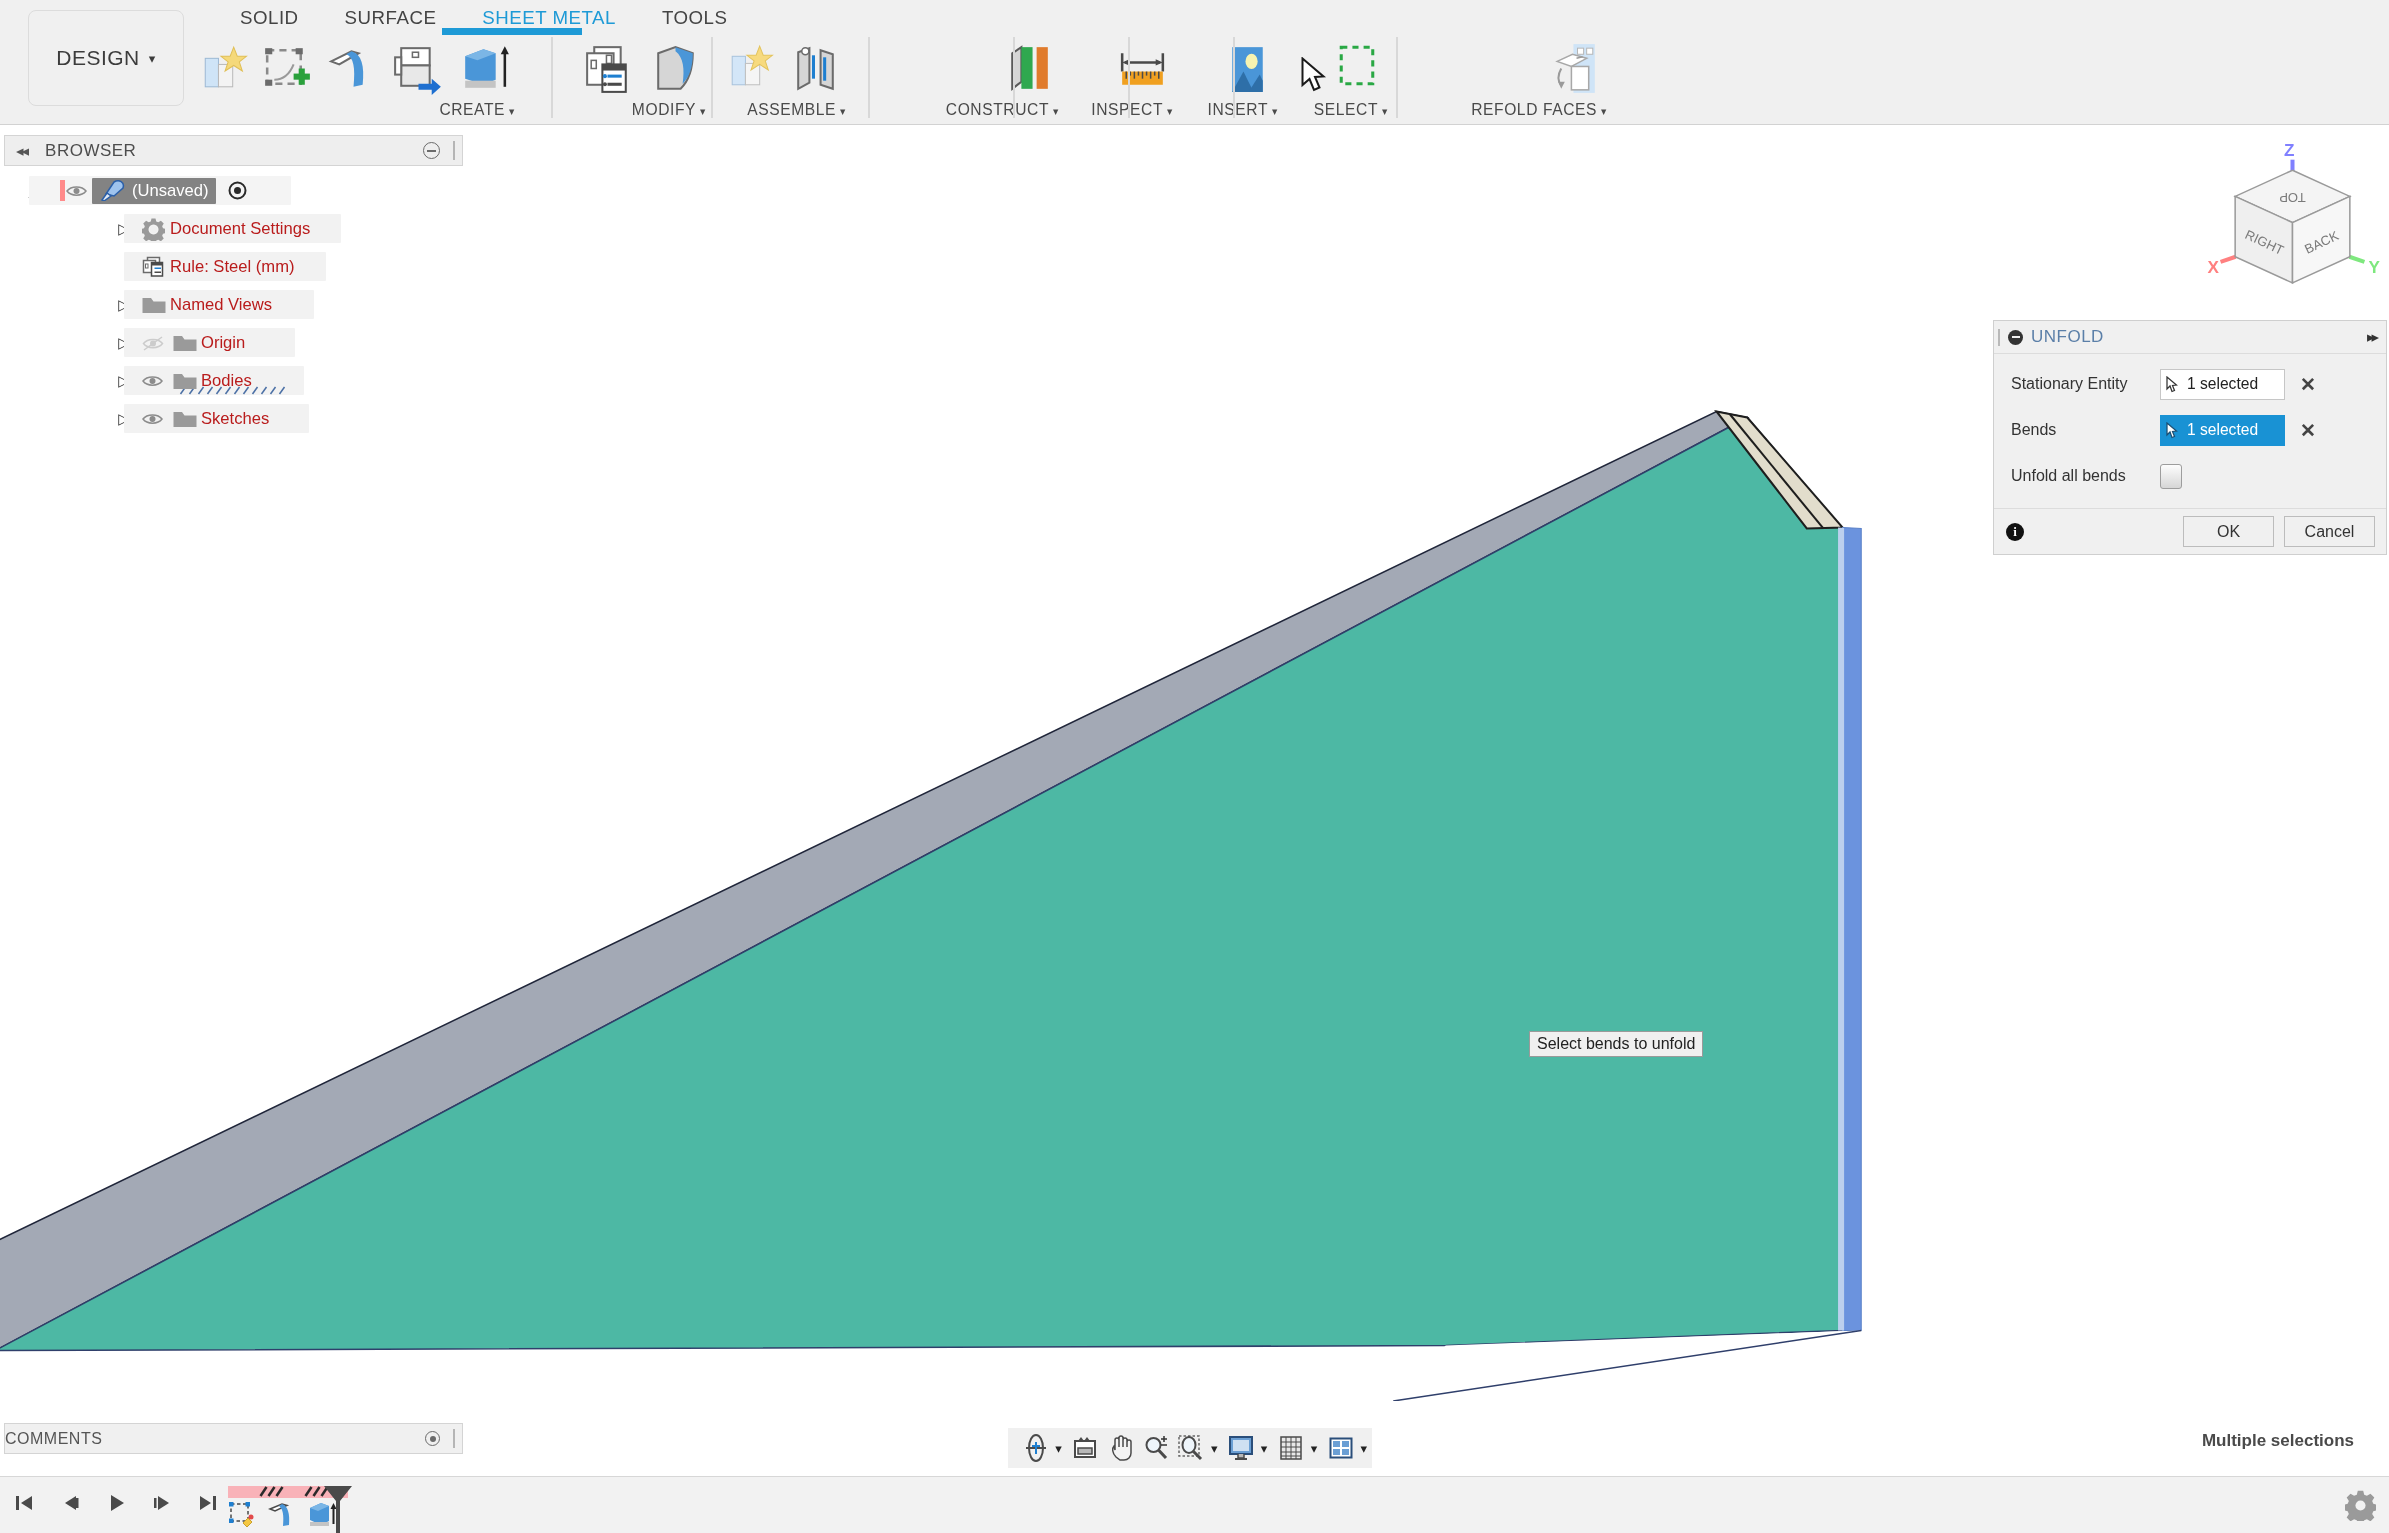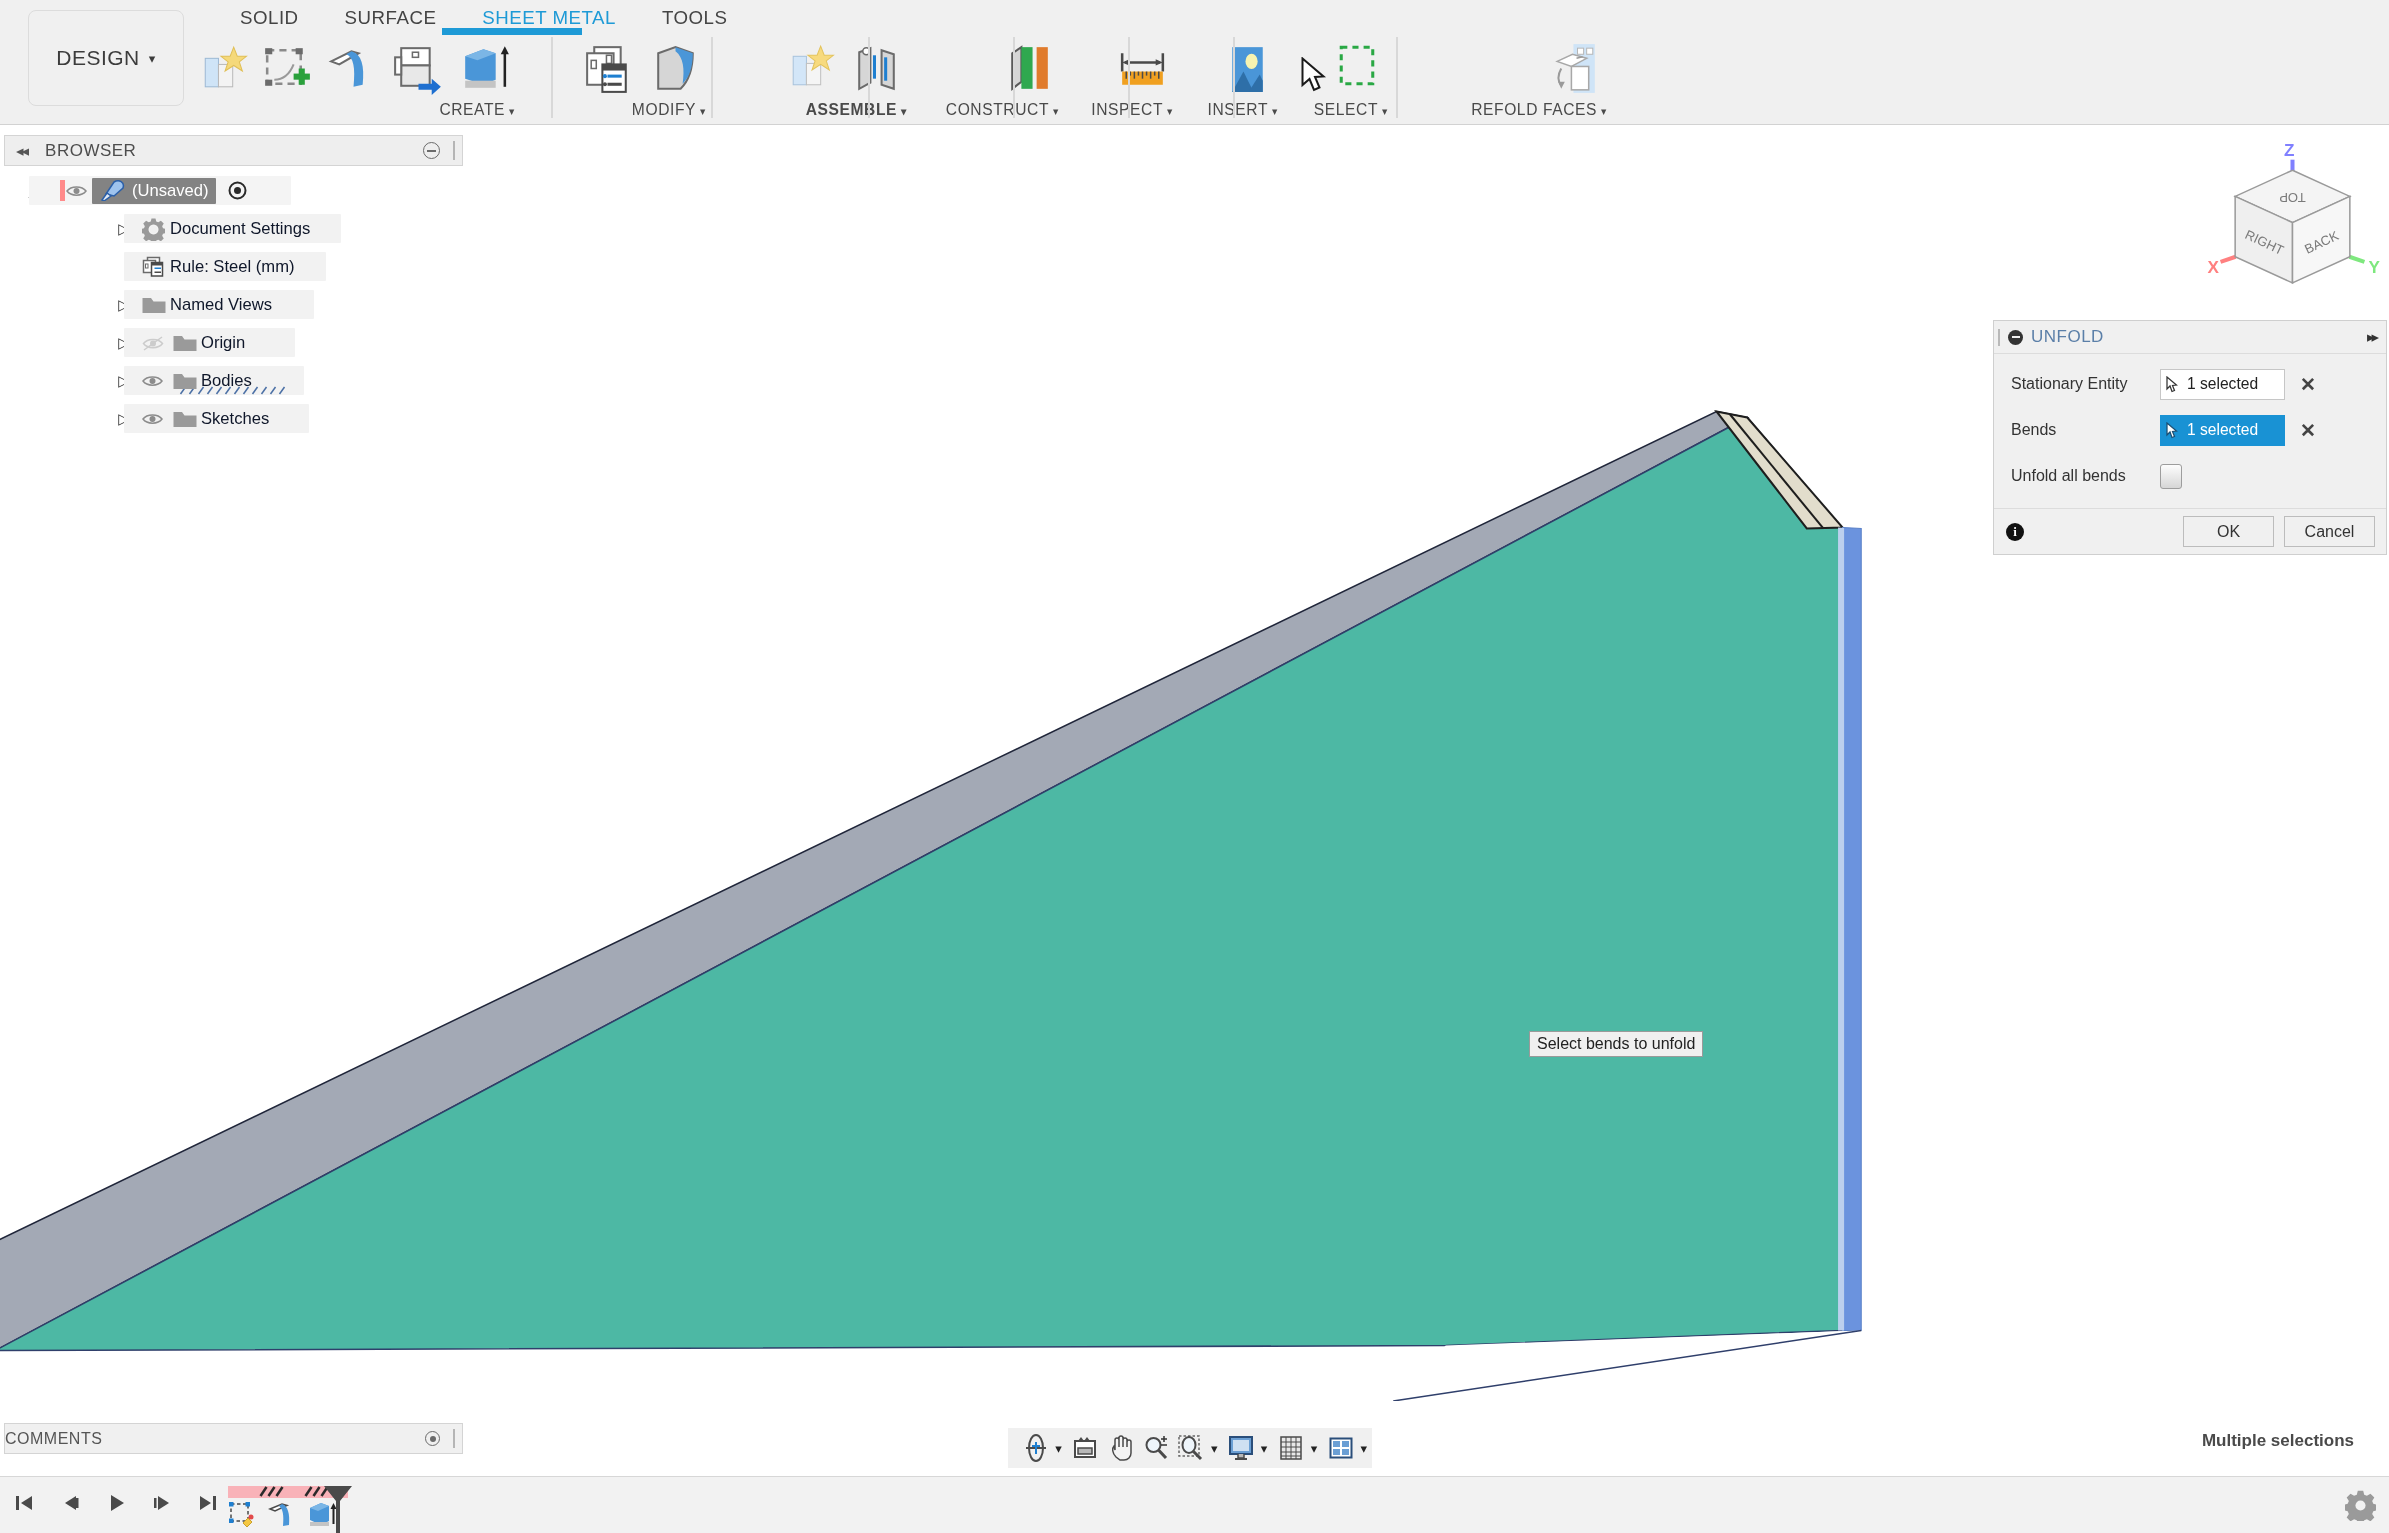--- a/index.html
+++ b/index.html
@@ -290,7 +290,7 @@
     </div>
     <div class="rsep" style="left:711px;"></div>
 
-    <div class="rgroup" style="left:756px; width:151px;font-weight:bold;">
+    <div class="rgroup" style="left:695px; width:151px;">
       <div class="icons">
         <div class="ricon">
           <svg viewBox="0 0 120 120">

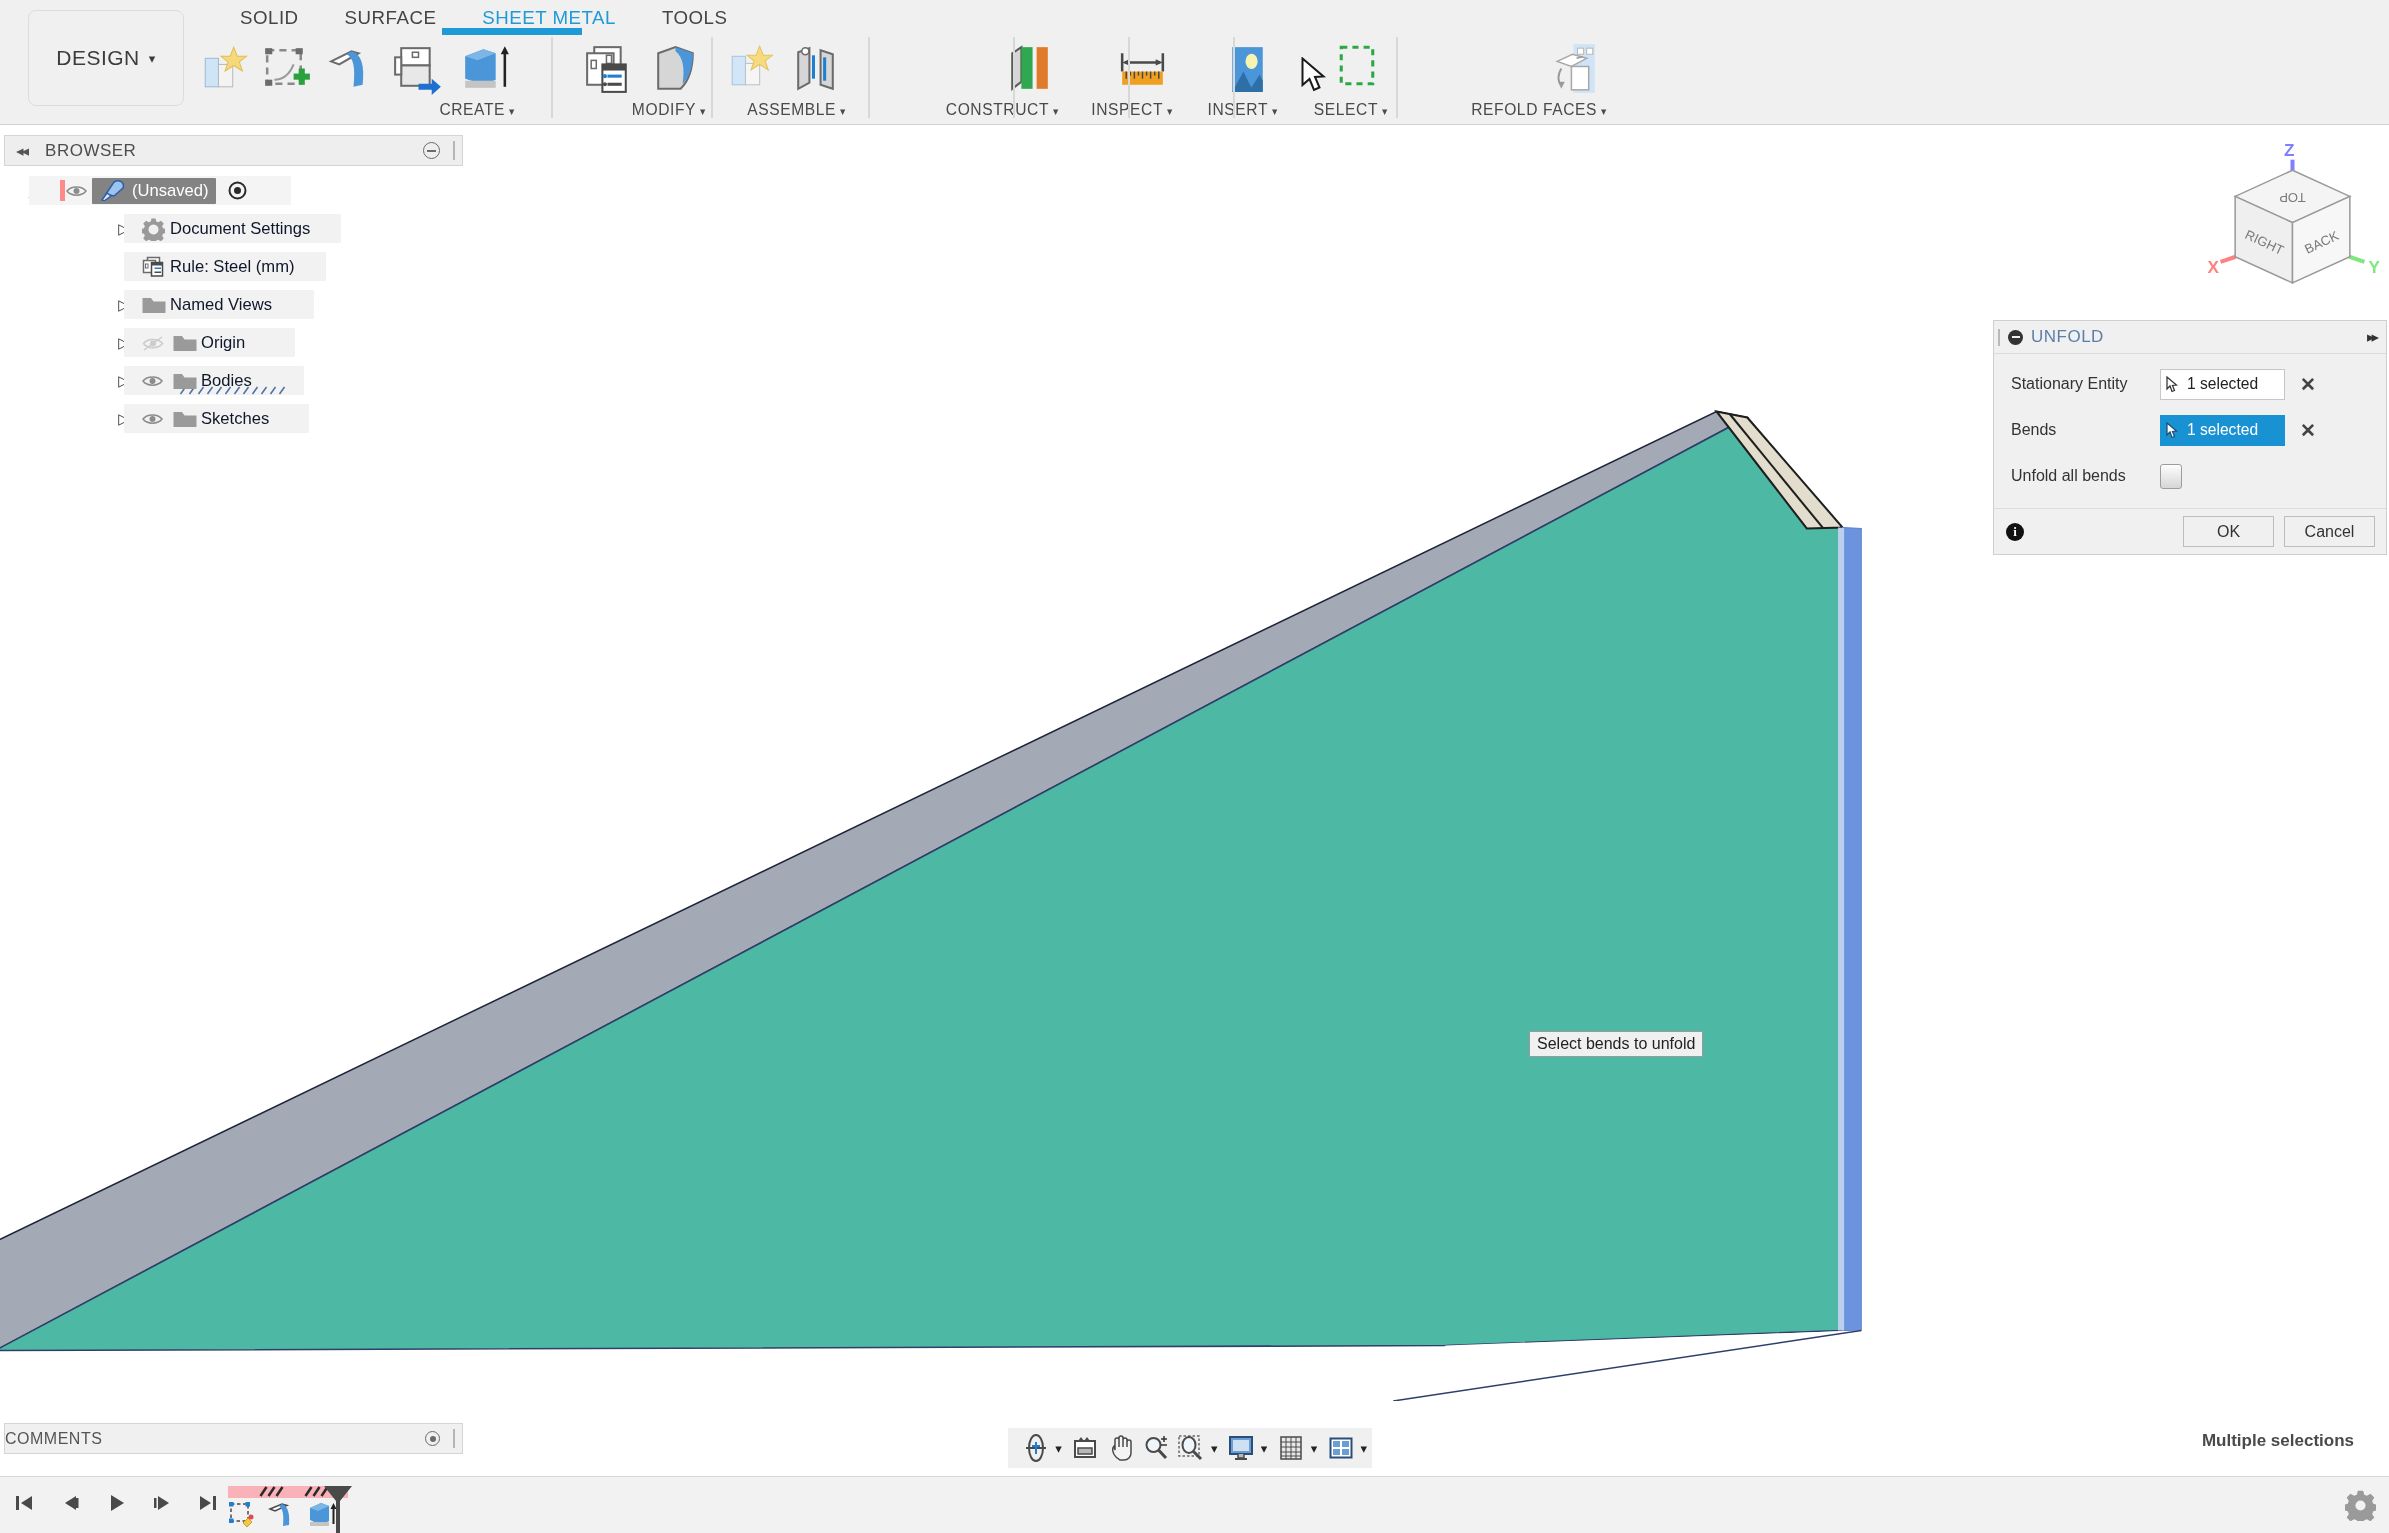--- a/index.html
+++ b/index.html
@@ -75,7 +75,7 @@
   .trow .content { position: relative; display: flex; align-items: center; z-index: 2; }
   .trow .eye { width: 31px; display: flex; align-items: center; justify-content: center; }
   .trow .ticon { width: 33px; display: flex; align-items: center; justify-content: center; }
-  .trow .tlabel { font-size: 16.6px; color: #0f172a; white-space: nowrap; }
+  .trow .tlabel { font-size: 16.6px; color: #b91c1c; white-space: nowrap; }
 
   .root-row .selbox {
     background: #838383; display: flex; align-items: center; height: 26px;

